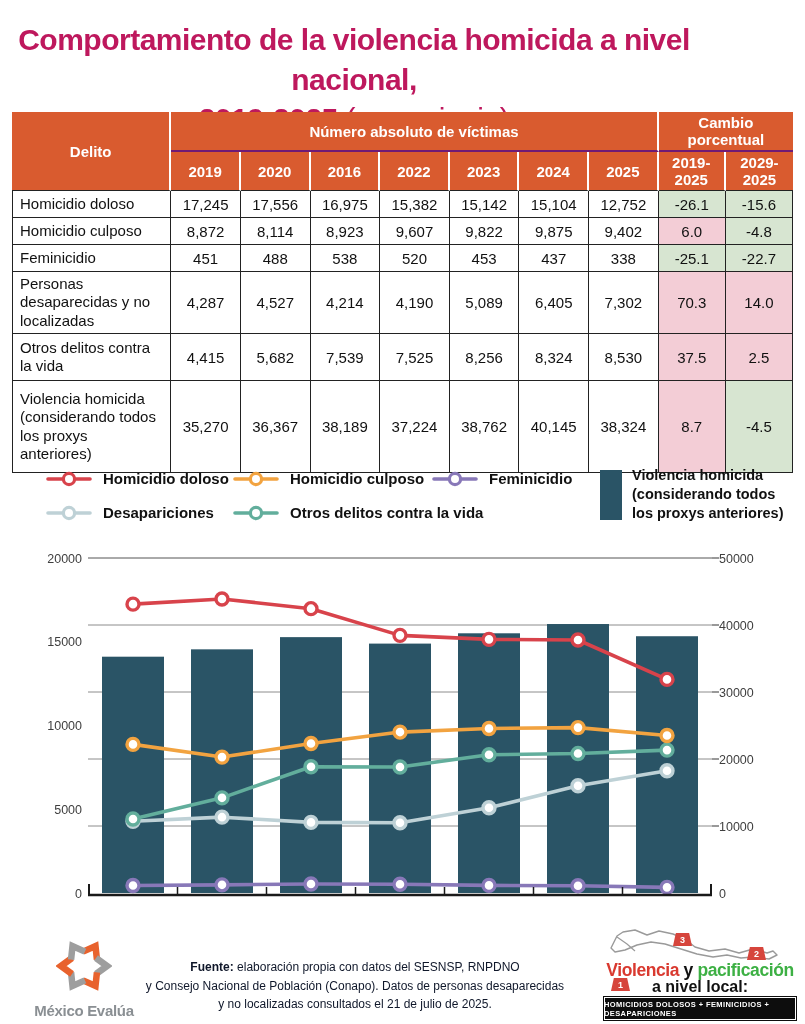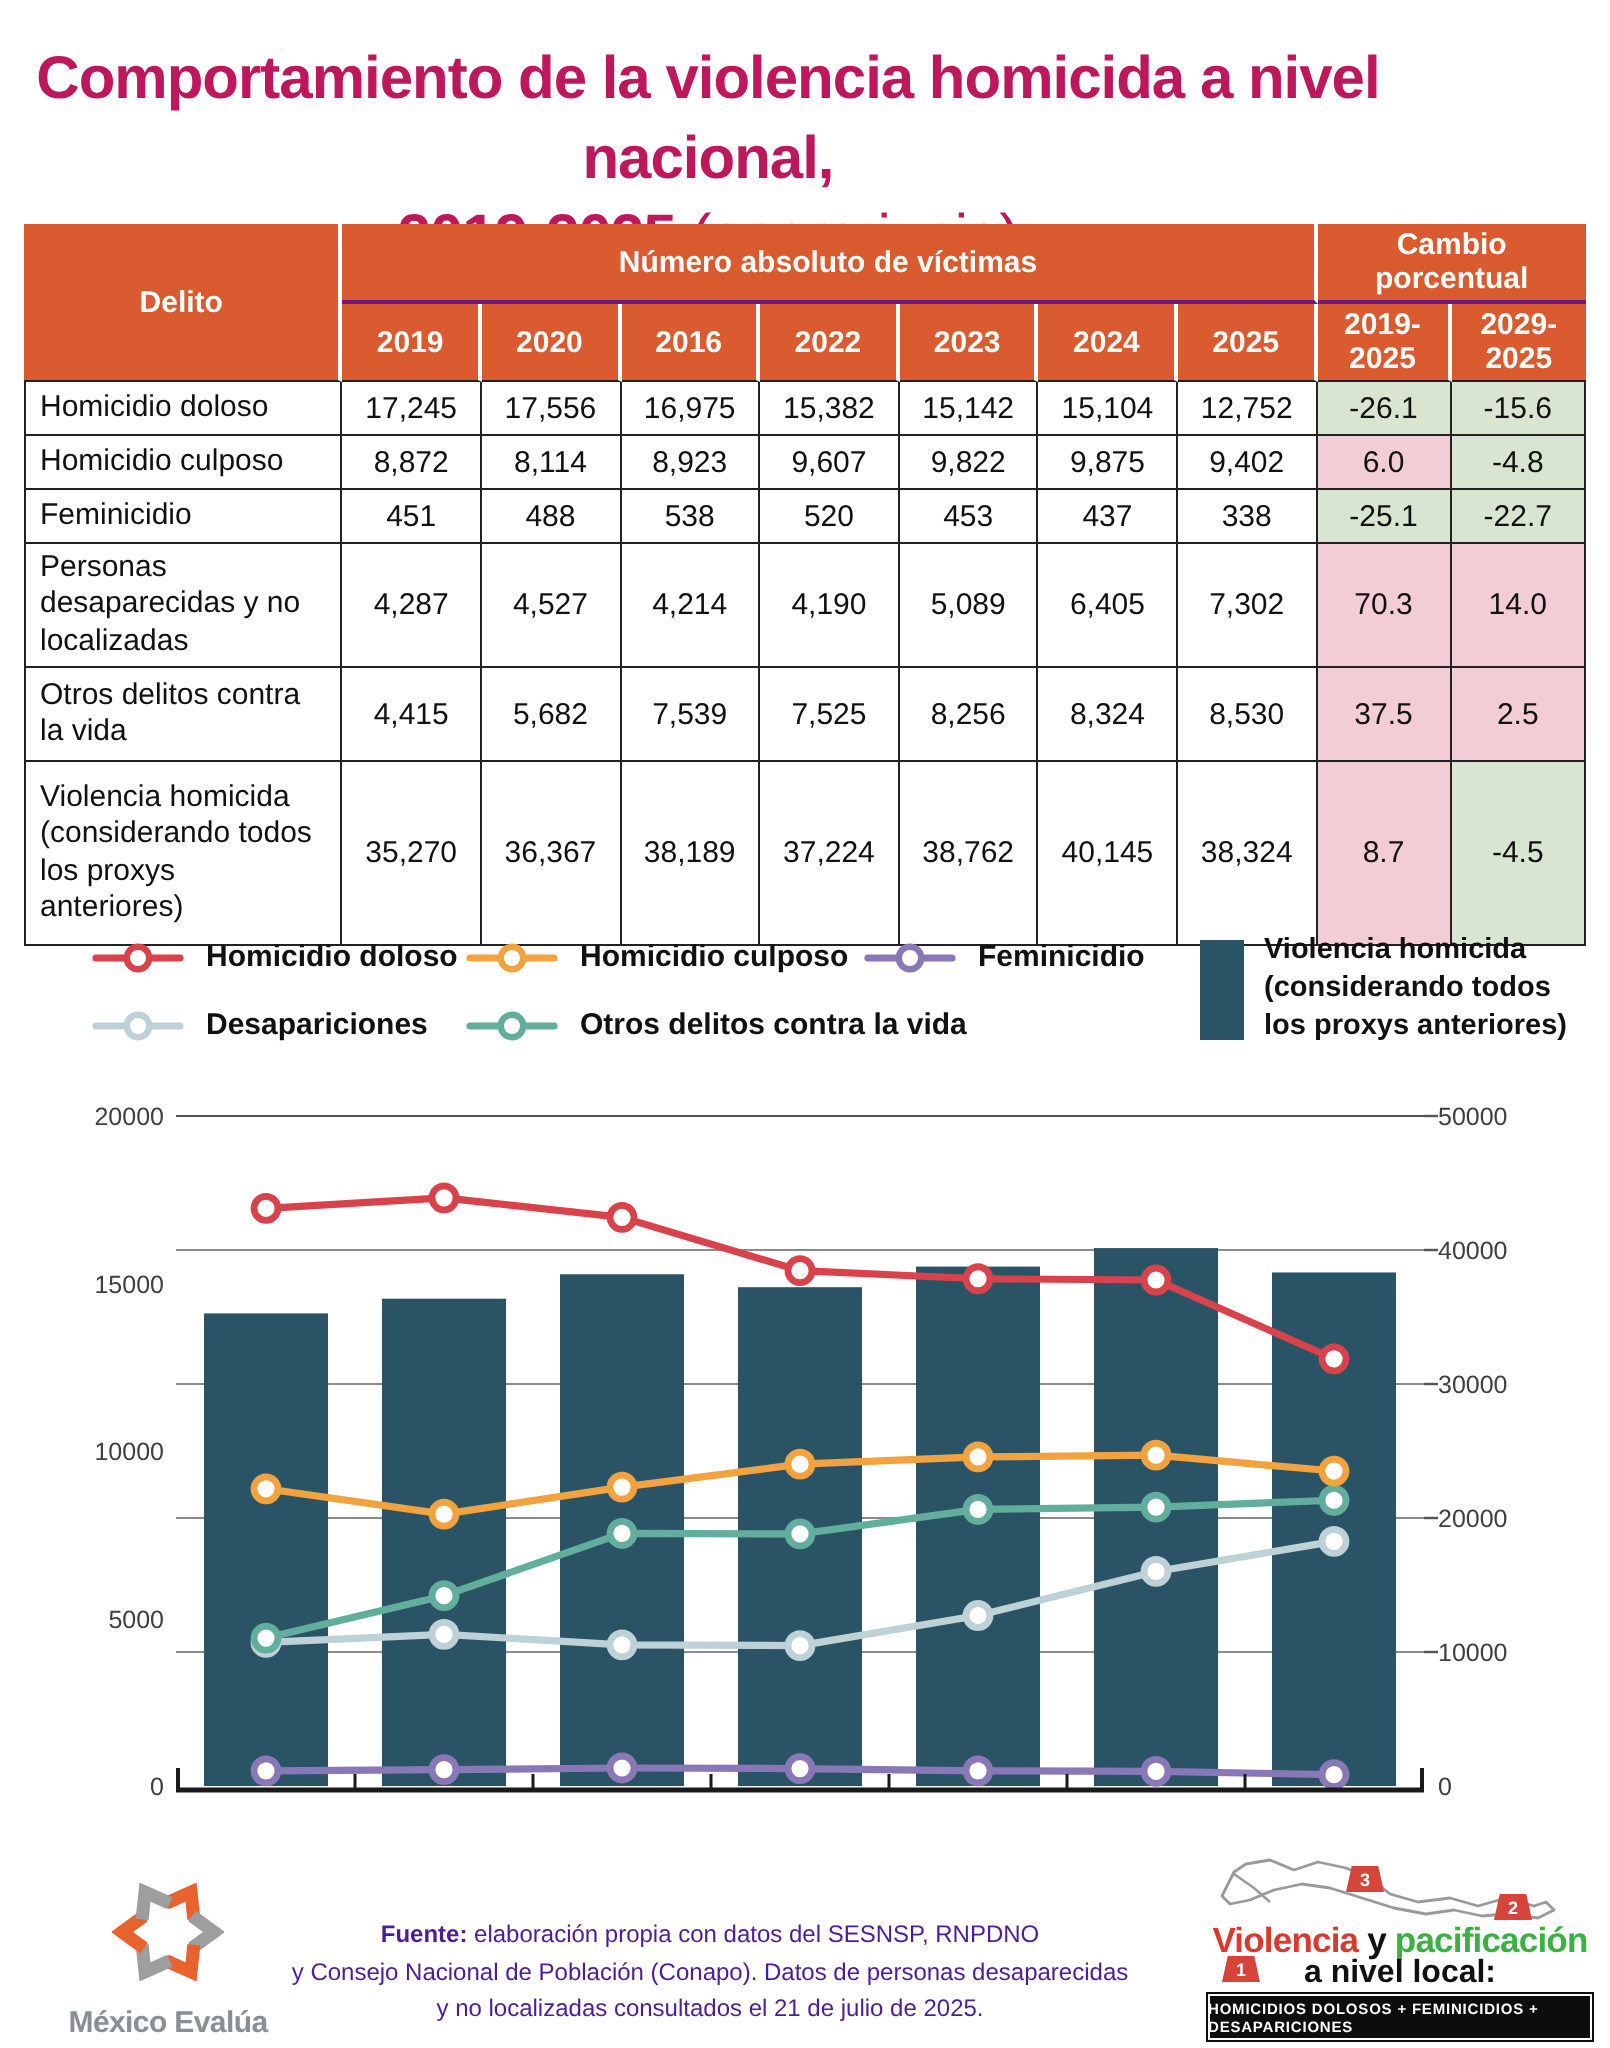--- a/index.html
+++ b/index.html
@@ -46,7 +46,7 @@
   .me-logo{position:absolute;left:24px;top:938px;width:120px;text-align:center;}
   .me-logo .brand{margin-top:4px;font-weight:bold;font-size:15px;color:#8A8F93;letter-spacing:-0.3px;}
   .fuente{position:absolute;left:140px;top:958px;width:430px;text-align:center;
-          font-size:12px;line-height:1.55;color:#4c1d95;}
+          font-size:12px;line-height:1.55;color:#0f172a;}
   .vp-logo{position:absolute;left:601px;top:924px;width:198px;height:92px;}
   .vp-map{position:absolute;left:0;top:0;}
   .vp-line1{position:absolute;left:0;top:36px;width:198px;text-align:center;

